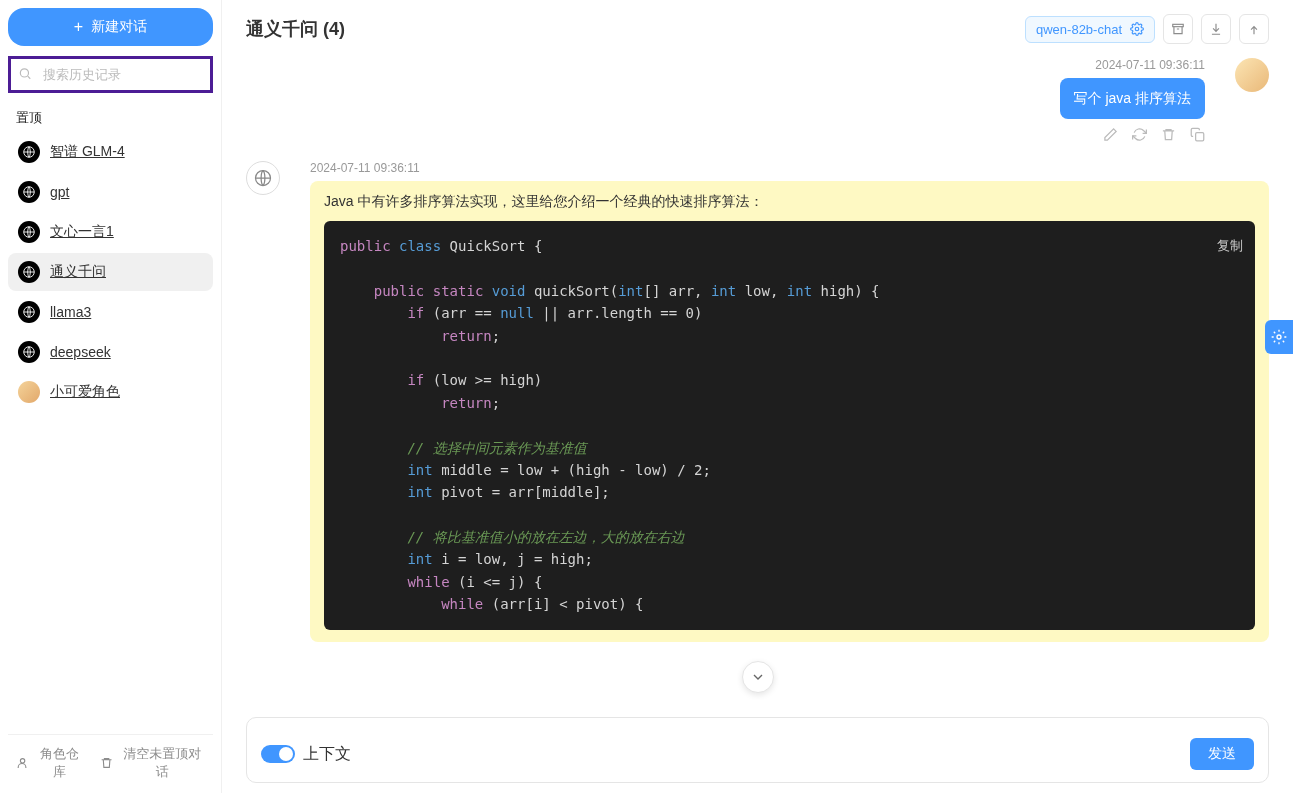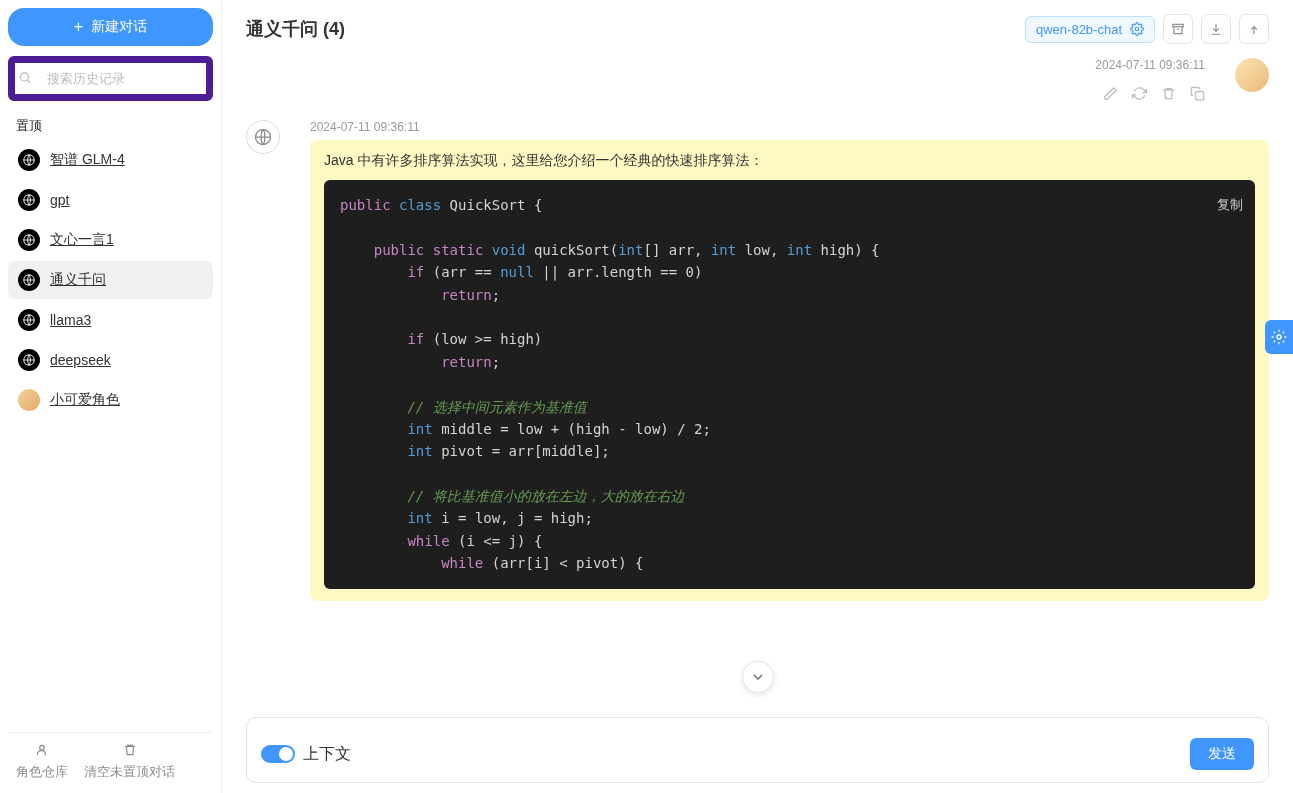--- a/index.html
+++ b/index.html
@@ -11,7 +11,7 @@
 .new-chat-btn { background: #4096ff; color: #fff; border: none; border-radius: 16px; padding: 10px 16px; font-size: 14px; display: flex; align-items: center; justify-content: center; gap: 8px; cursor: pointer; margin-bottom: 10px; }
 .new-chat-btn .plus { font-size: 16px; }
 .search-box { position: relative; margin-bottom: 10px; }
-.search-input { width: 100%; padding: 8px 28px 8px 32px; border: 7px solid #4c1d95; border-radius: 6px; font-size: 13px; outline: none; }
+.search-input { width: 100%; padding: 8px 28px 8px 32px; border: 3px solid #4c1d95; border-radius: 0; font-size: 13px; outline: none; }
 .search-input::placeholder { color: #bbb; }
 .search-icon-pos { position: absolute; left: 10px; top: 50%; transform: translateY(-50%); color: #bbb; }
 .section-label { font-size: 13px; color: #222; padding: 6px 8px; }

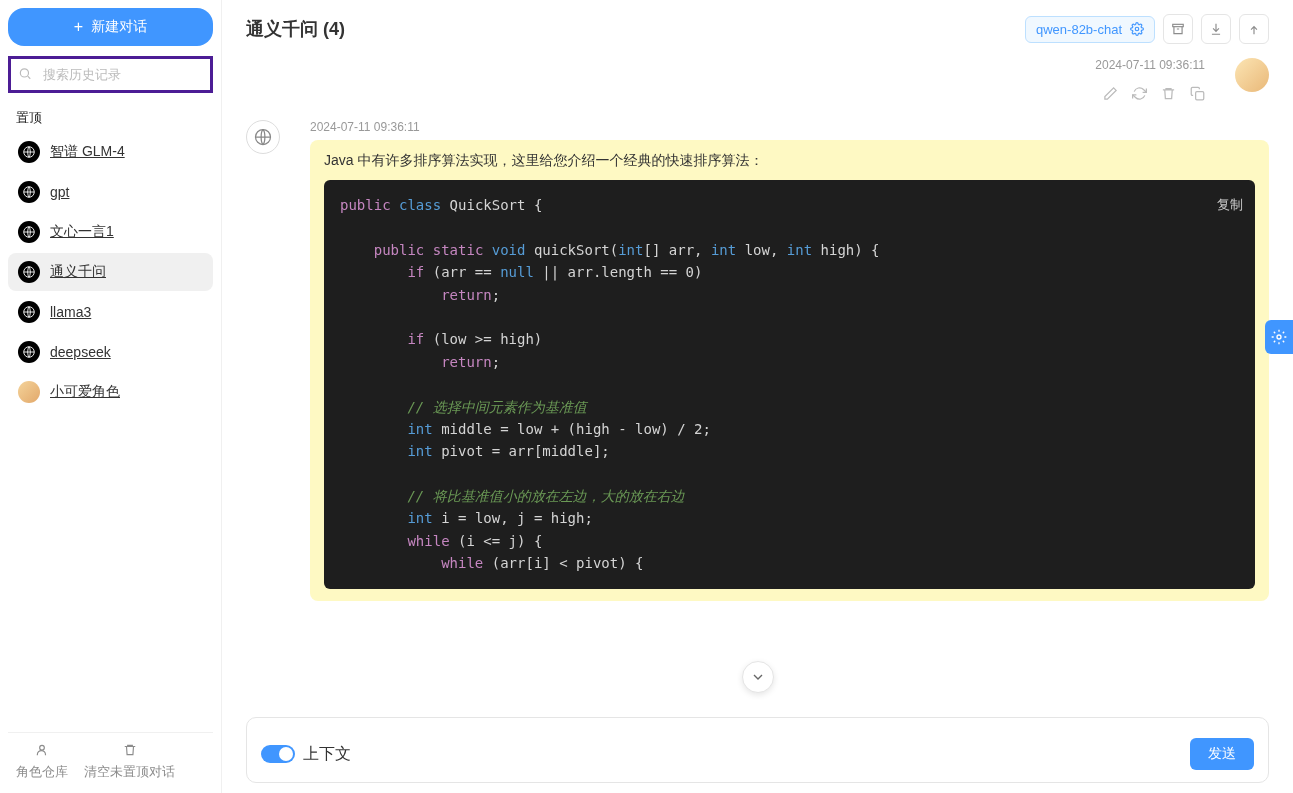--- a/index.html
+++ b/index.html
@@ -204,6 +204,7 @@
       <div class="msg-row user">
         <div class="msg-col">
           <div class="msg-time">2024-07-11 09:36:11</div>
+          <div class="msg-bubble user">写个 java 排序算法</div>
           <div class="msg-actions">
             <span><svg viewBox="0 0 24 24" fill="none" stroke="currentColor" stroke-width="2">
                   <path d="M17 3l4 4L7 21H3v-4L17 3z"></path>

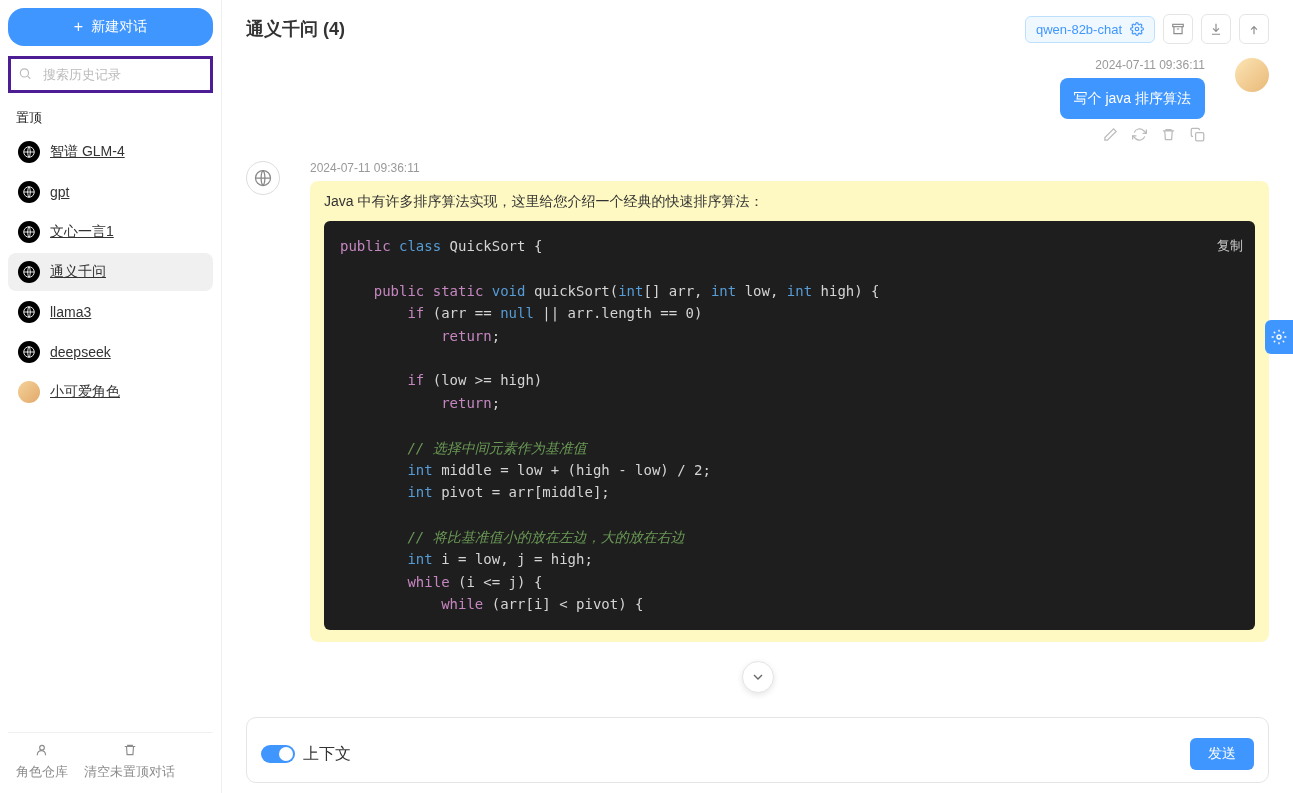--- a/index.html
+++ b/index.html
@@ -23,7 +23,7 @@
 .chat-avatar.img { background: linear-gradient(135deg,#f4d39a,#e2a86a); }
 .chat-name { font-size: 14px; color: #333; }
 .sidebar-footer { border-top: 1px solid #f0f0f0; padding: 10px 8px 4px; display: flex; gap: 16px; }
-.footer-btn { display: flex; align-items: center; gap: 6px; color: #8c8c8c; font-size: 13px; background: none; border: none; cursor: pointer; flex-direction: column; }
+.footer-btn { display: flex; align-items: center; gap: 6px; color: #8c8c8c; font-size: 13px; background: none; border: none; cursor: pointer; }
 .footer-btn svg { width: 14px; height: 14px; }
 
 

